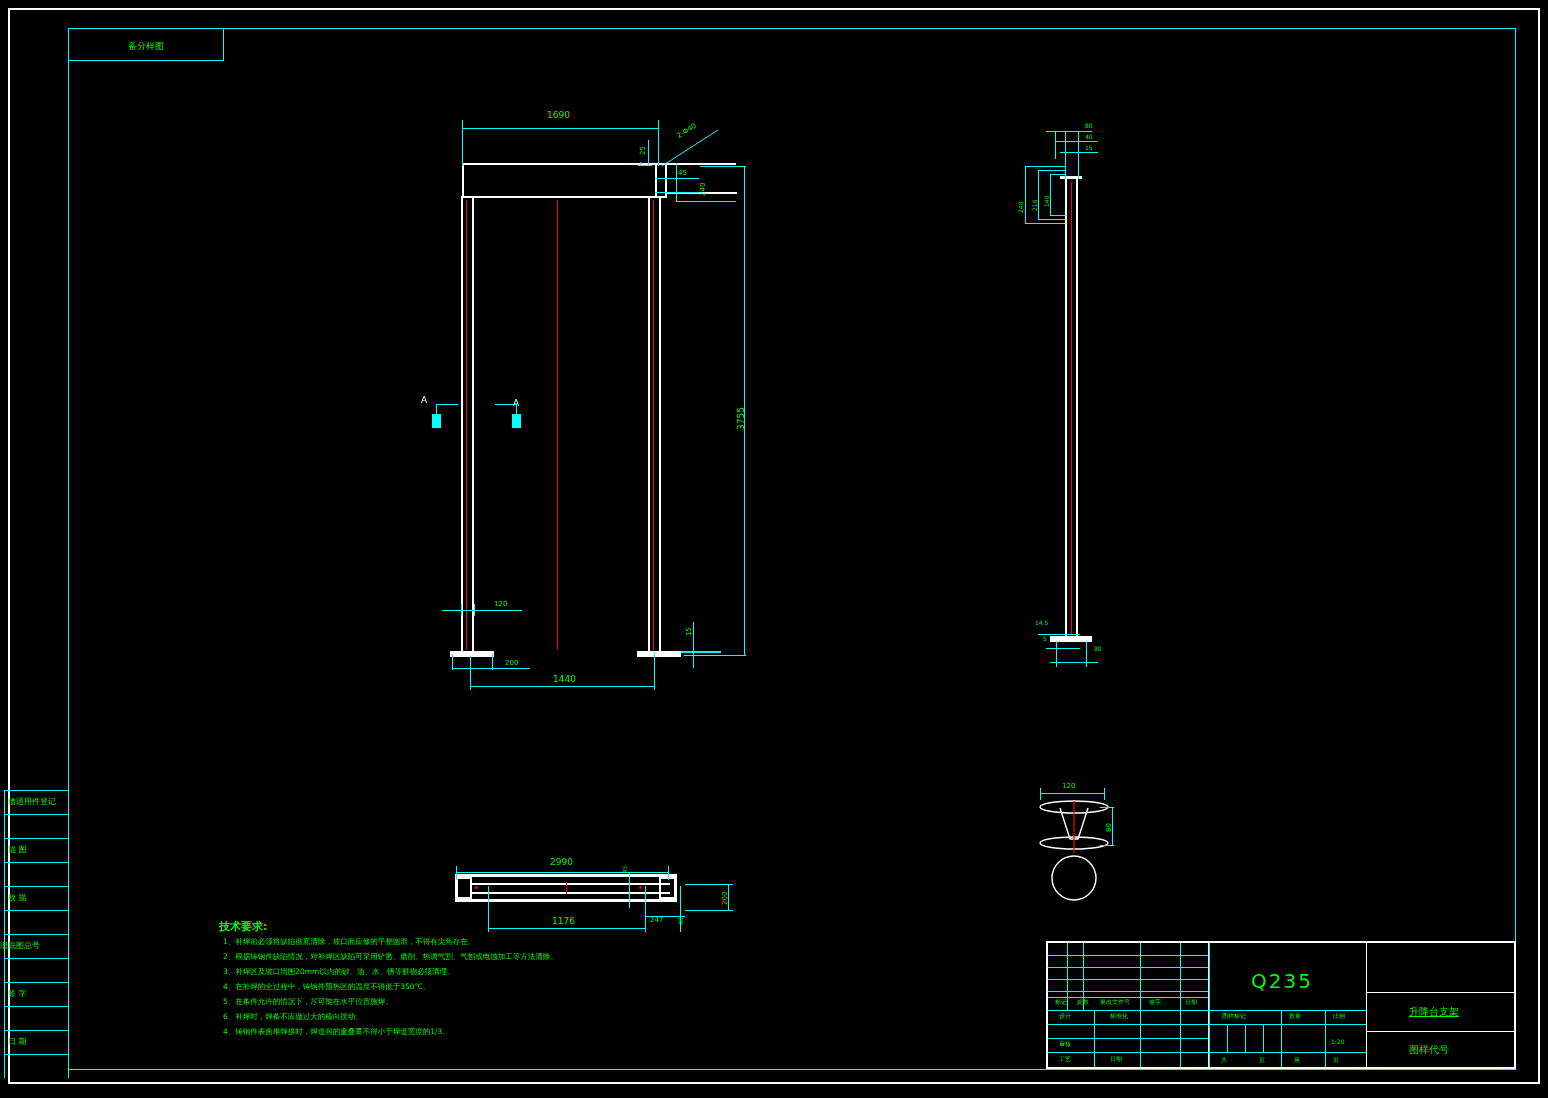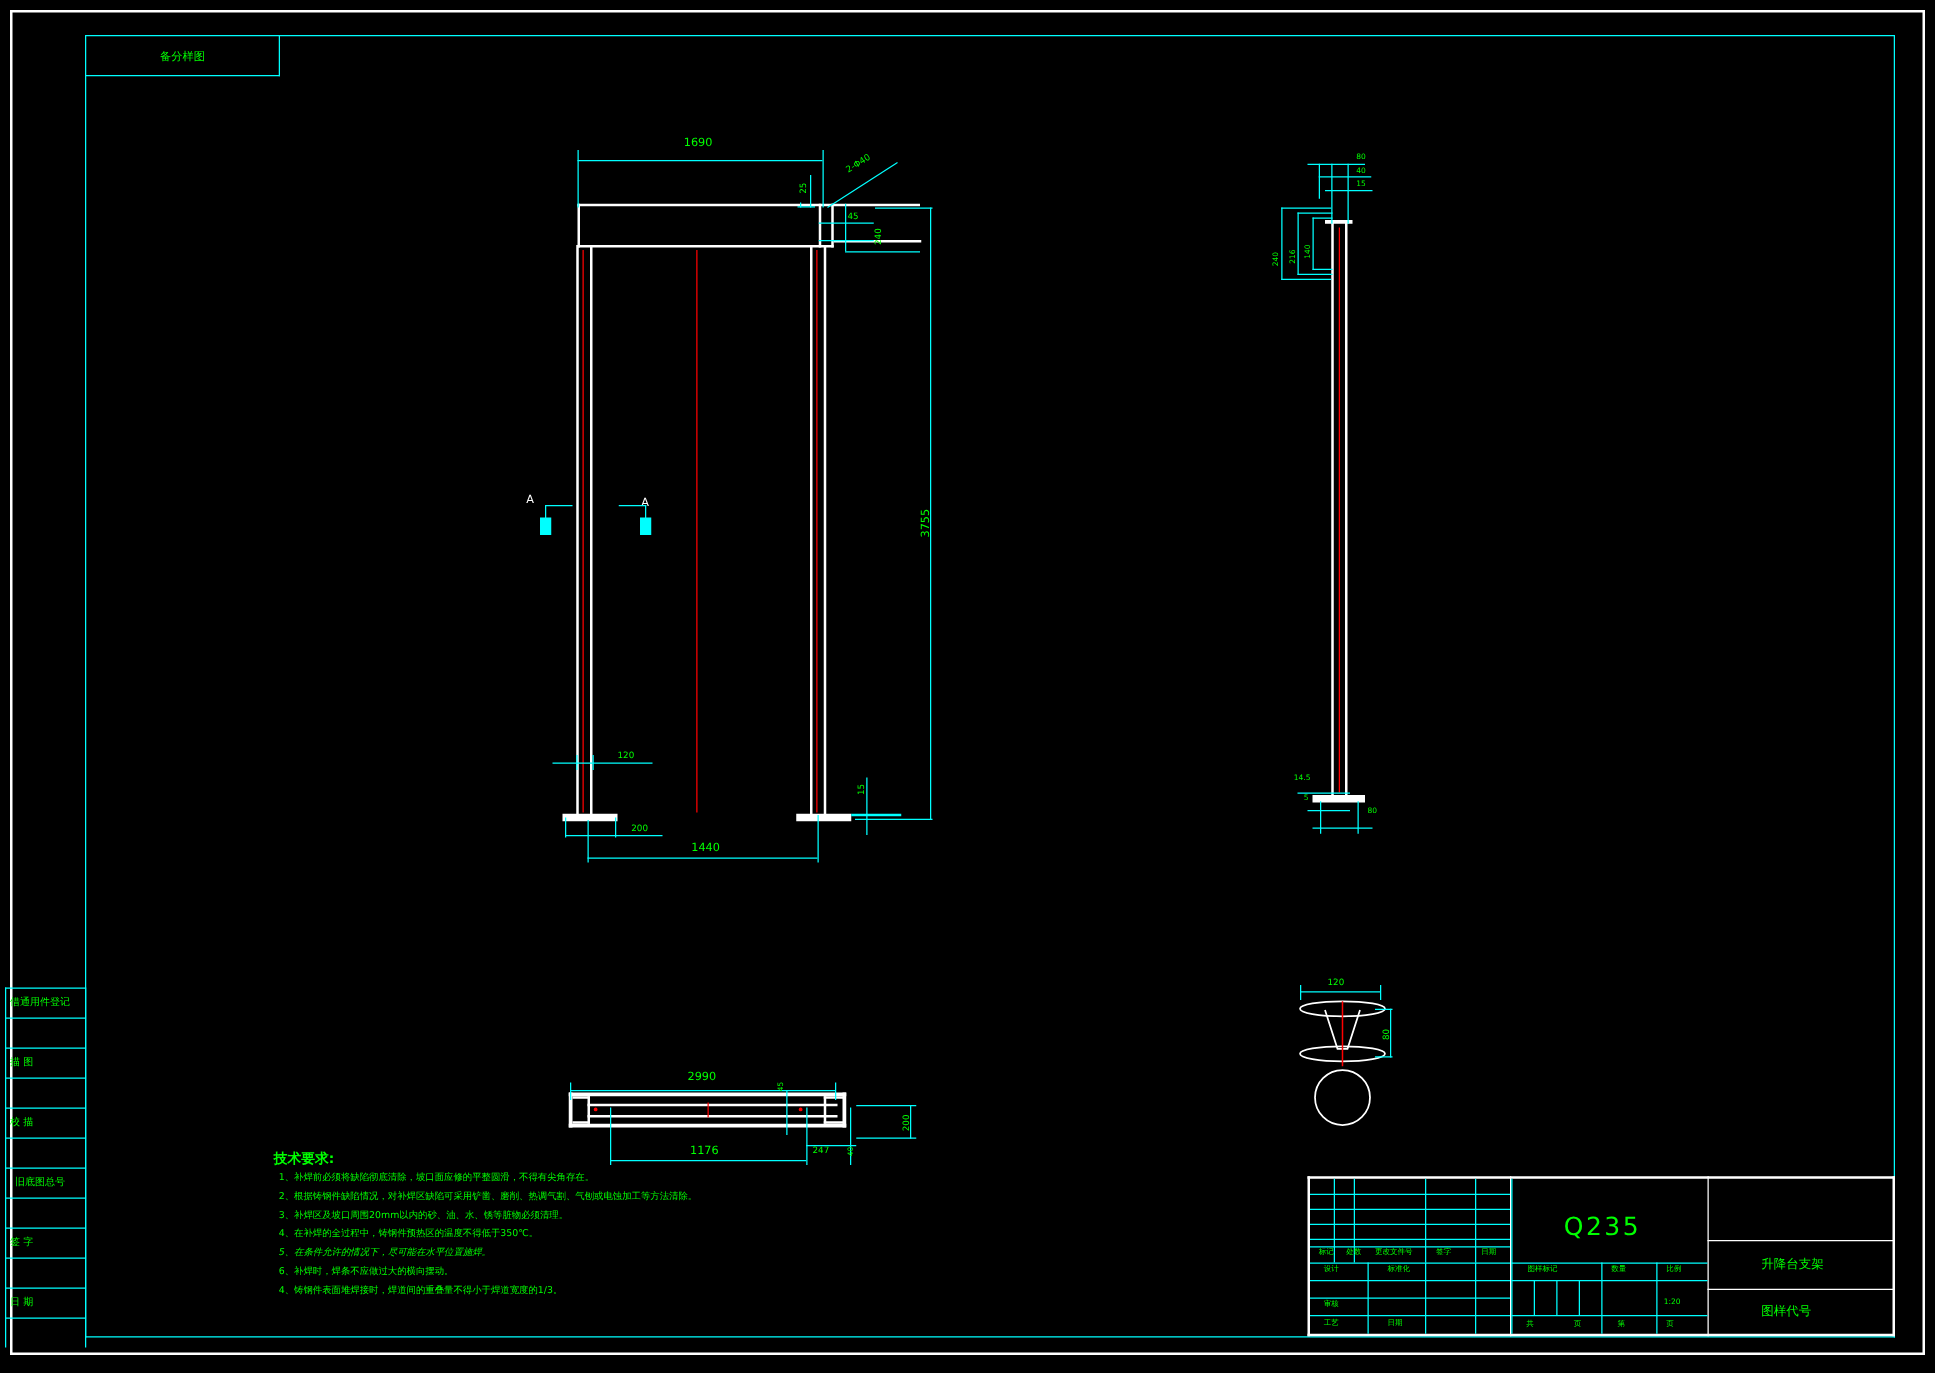--- a/index.html
+++ b/index.html
@@ -56,7 +56,7 @@
       <div class="txt cn" style="left:8px;top:893px;font-size:8px;">校  描</div>
       <div class="frameline" style="left:4px;top:934px;width:64px;height:1px;"></div>
       <div class="frameline" style="left:4px;top:958px;width:64px;height:1px;"></div>
-      <div class="txt cn" style="left:12px;top:941px;font-size:8px;">旧底图总号</div>
+      <div class="txt cn" style="left:0;top:941px;font-size:8px;">旧底图总号</div>
       <div class="frameline" style="left:4px;top:982px;width:64px;height:1px;"></div>
       <div class="frameline" style="left:4px;top:1006px;width:64px;height:1px;"></div>
       <div class="txt cn" style="left:8px;top:989px;font-size:8px;">签  字</div>

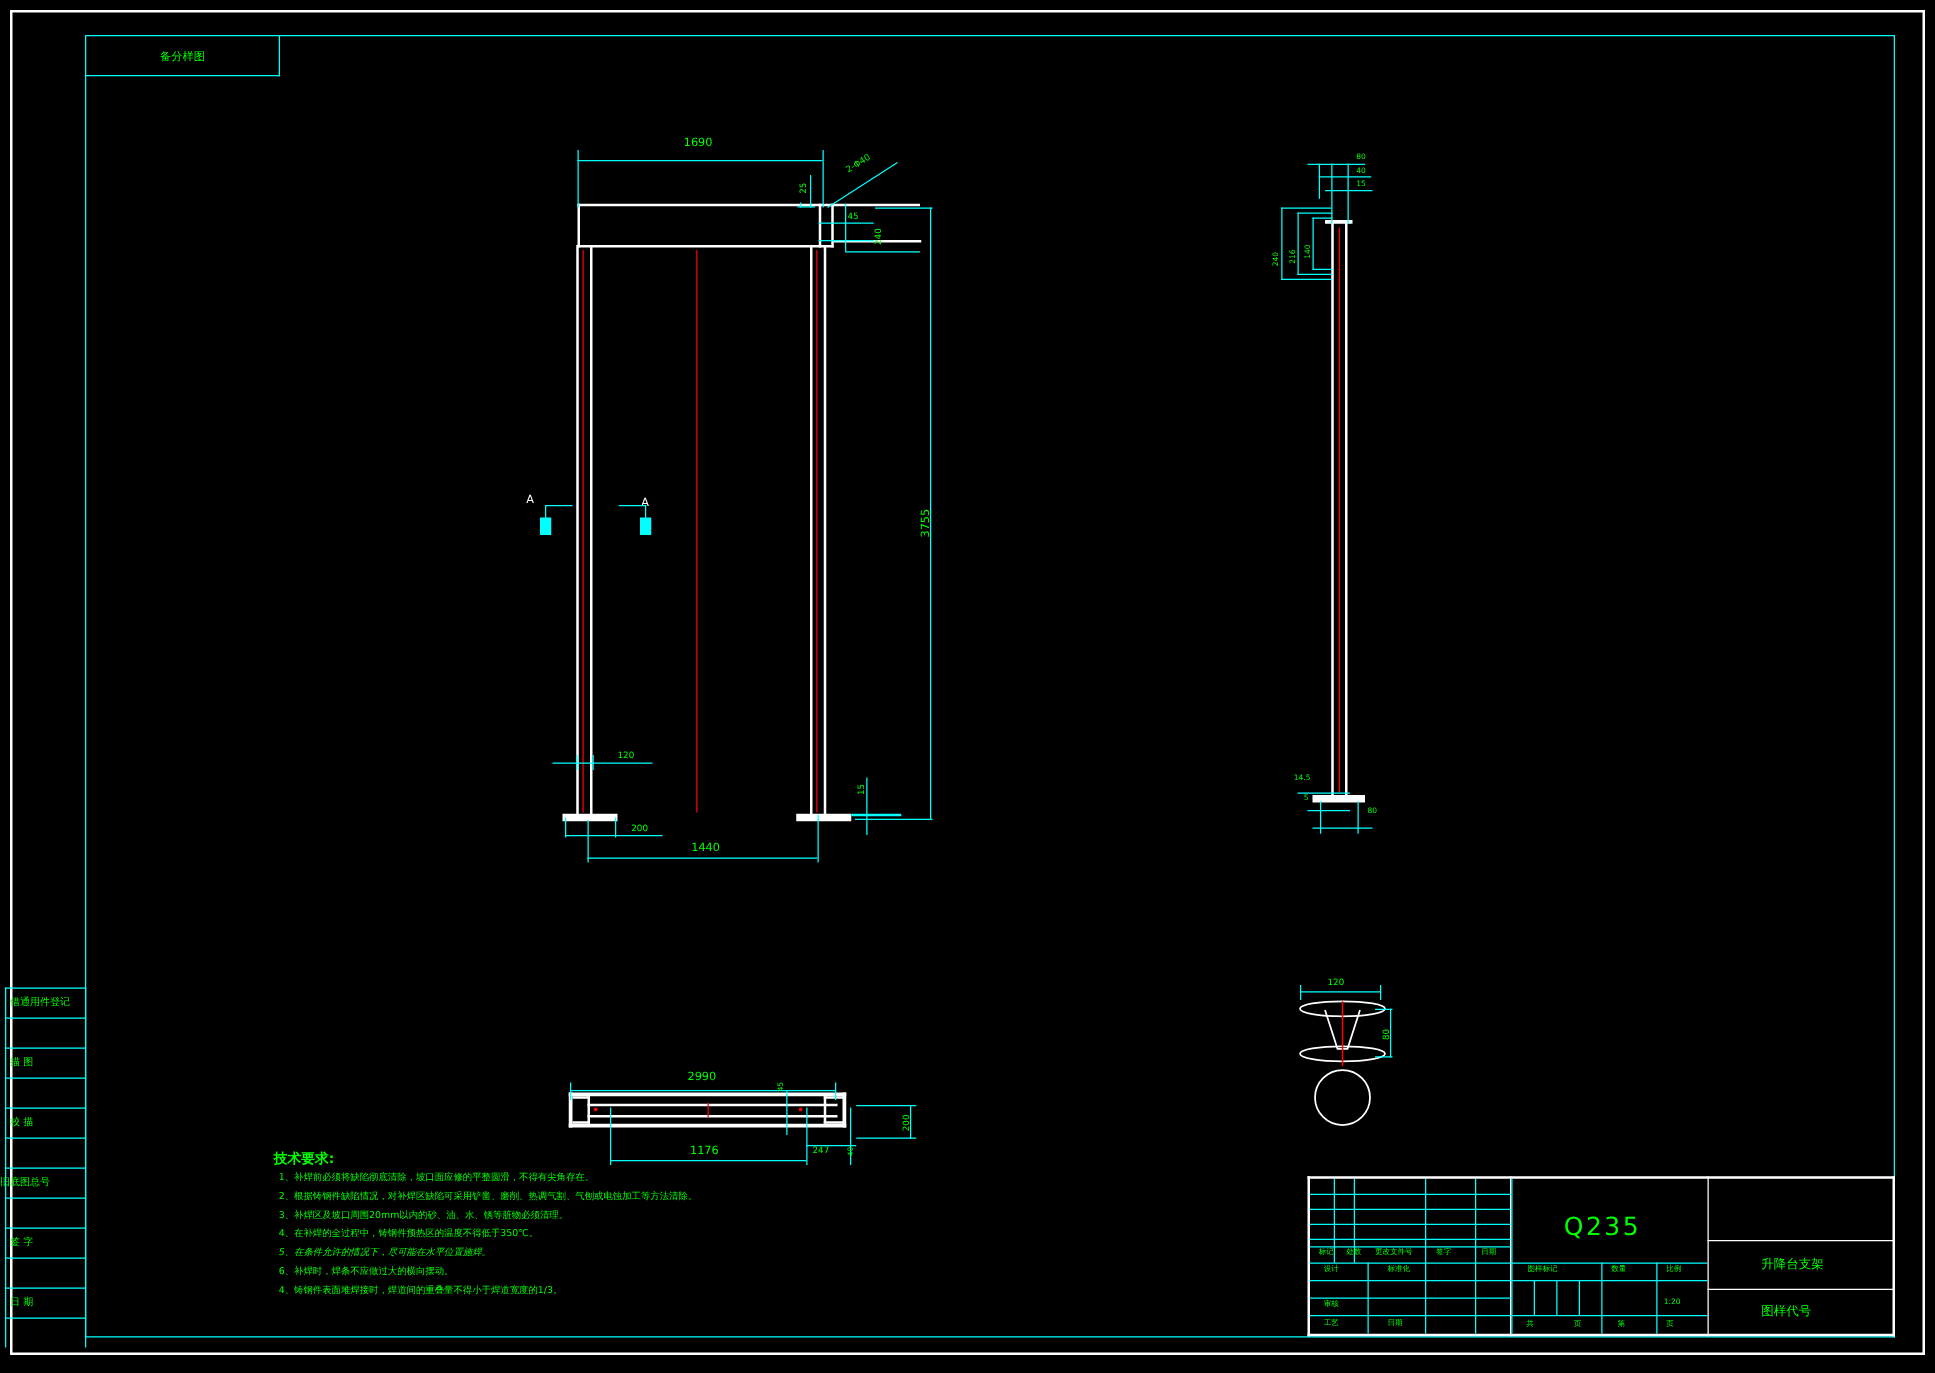--- a/index.html
+++ b/index.html
@@ -274,7 +274,7 @@
         <div class="tech-line" style="left:4px;top:15px;">2、根据铸钢件缺陷情况，对补焊区缺陷可采用铲凿、磨削、热调气割、气刨或电蚀加工等方法清除。</div>
         <div class="tech-line" style="left:4px;top:30px;">3、补焊区及坡口周围20mm以内的砂、油、水、锈等脏物必须清理。</div>
         <div class="tech-line" style="left:4px;top:45px;">4、在补焊的全过程中，铸钢件预热区的温度不得低于350℃。</div>
-        <div class="tech-line" style="left:4px;top:60px;font-style:italic;">5、在条件允许的情况下，尽可能在水平位置施焊。</div>
+        <div class="tech-line" style="left:4px;top:60px;">5、在条件允许的情况下，尽可能在水平位置施焊。</div>
         <div class="tech-line" style="left:4px;top:75px;">6、补焊时，焊条不应做过大的横向摆动。</div>
         <div class="tech-line" style="left:4px;top:90px;">4、铸钢件表面堆焊接时，焊道间的重叠量不得小于焊道宽度的1/3。</div>
       </div>

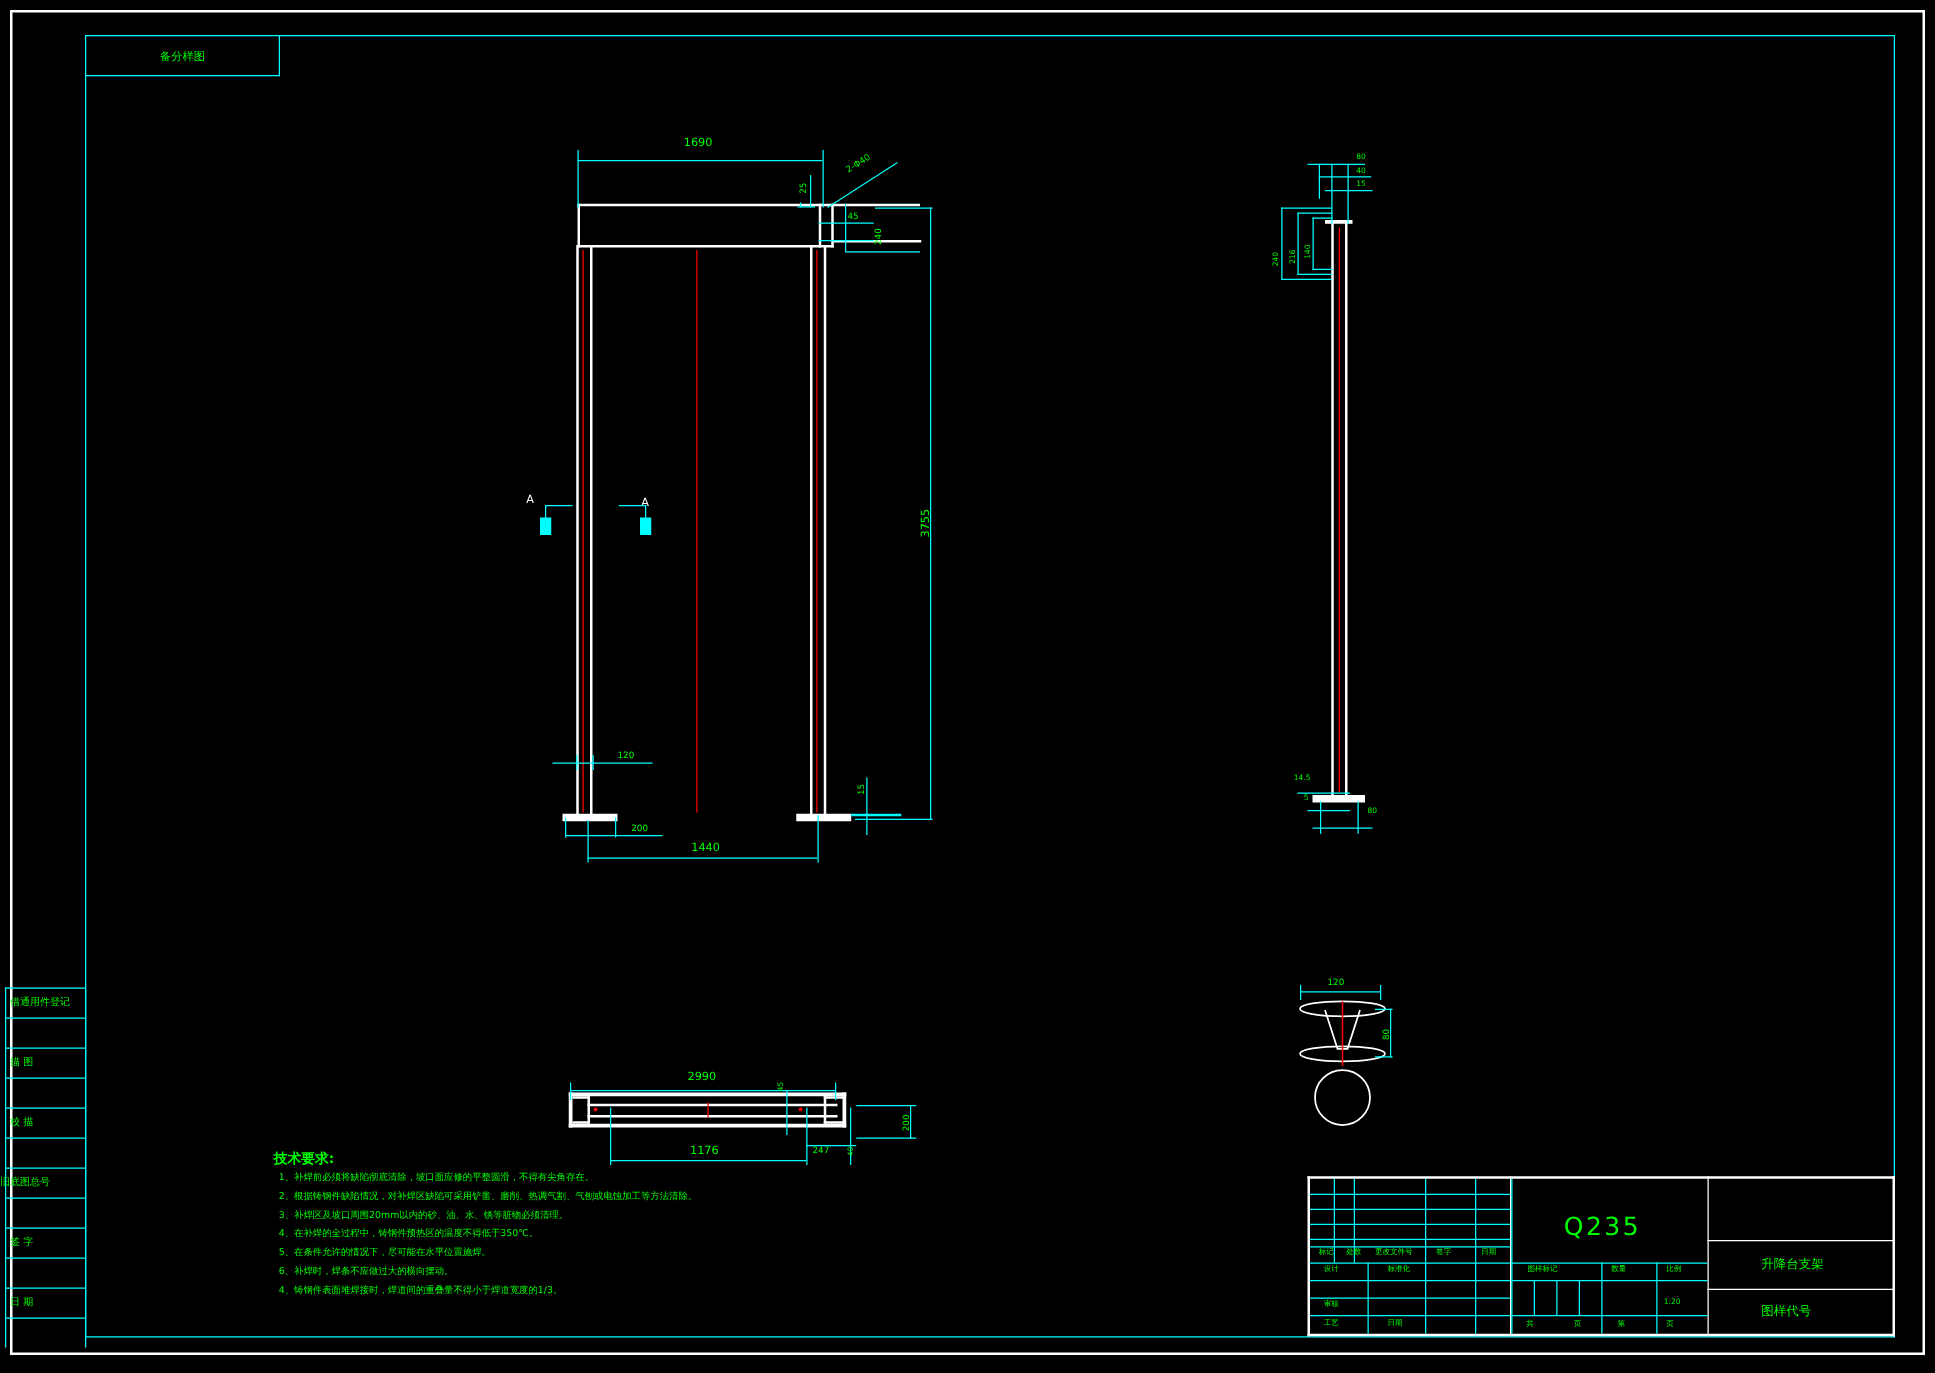--- a/index.html
+++ b/index.html
@@ -345,7 +345,7 @@
 
     <div class="whiteline" style="left:1366px;top:992px;width:149px;height:1px;"></div>
     <div class="whiteline" style="left:1366px;top:1031px;width:149px;height:1px;"></div>
-    <div class="txt cn" style="left:1409px;top:1007px;font-size:10px;">升降台支架</div>
+    <div class="txt cn" style="left:1409px;top:1007px;font-size:10px;text-decoration:underline;">升降台支架</div>
     <div class="txt cn" style="left:1409px;top:1045px;font-size:10px;">图样代号</div>
   </div>
 

